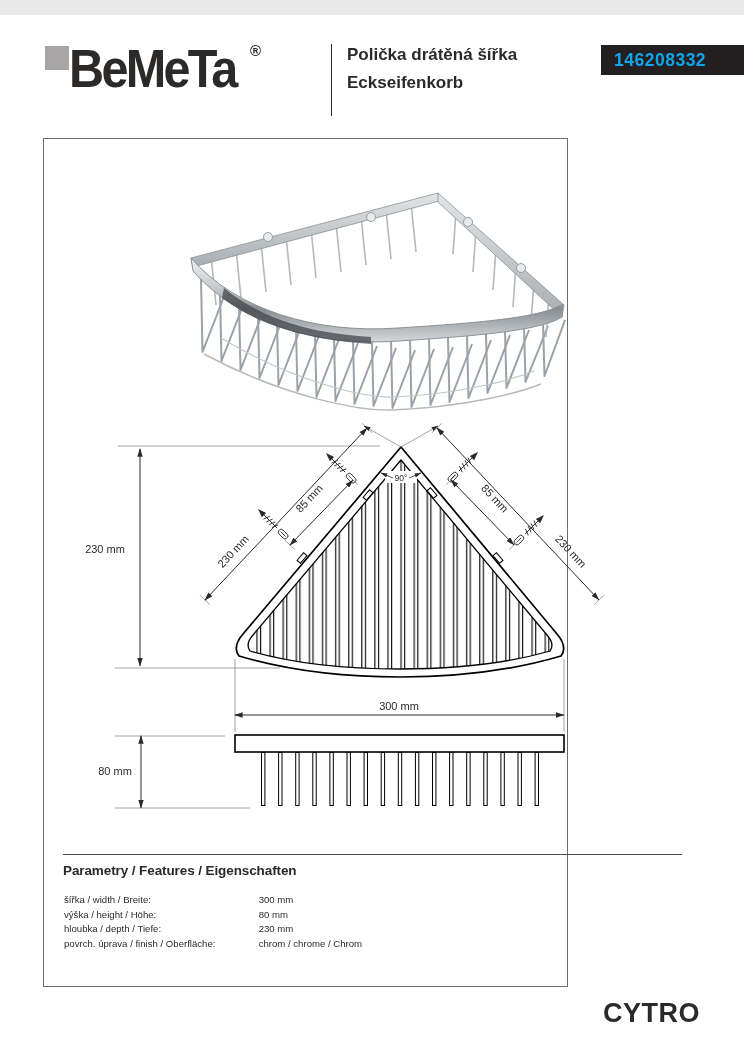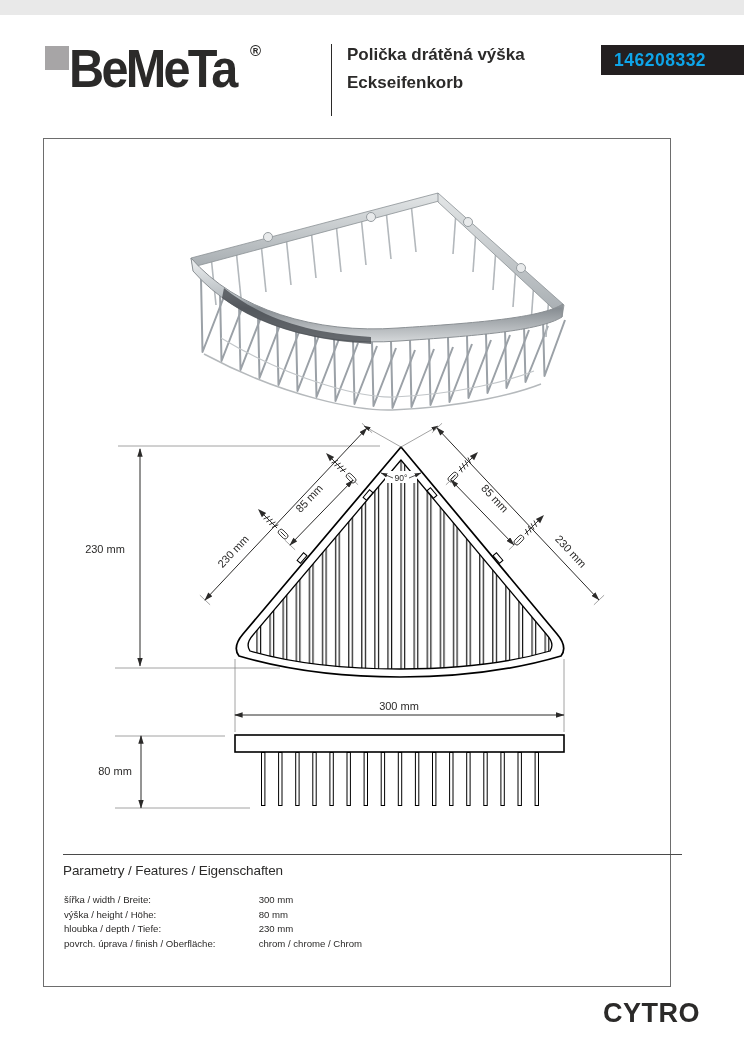--- a/index.html
+++ b/index.html
@@ -41,7 +41,7 @@
     <span class="logo-reg">®</span>
     <span class="header-divider"></span>
     <div class="titles">
-      <div>Polička drátěná výška</div>
+      <div>Polička drátěná šířka</div>
       <div>Eckseifenkorb</div>
     </div>
     <div class="badge">146208332</div>

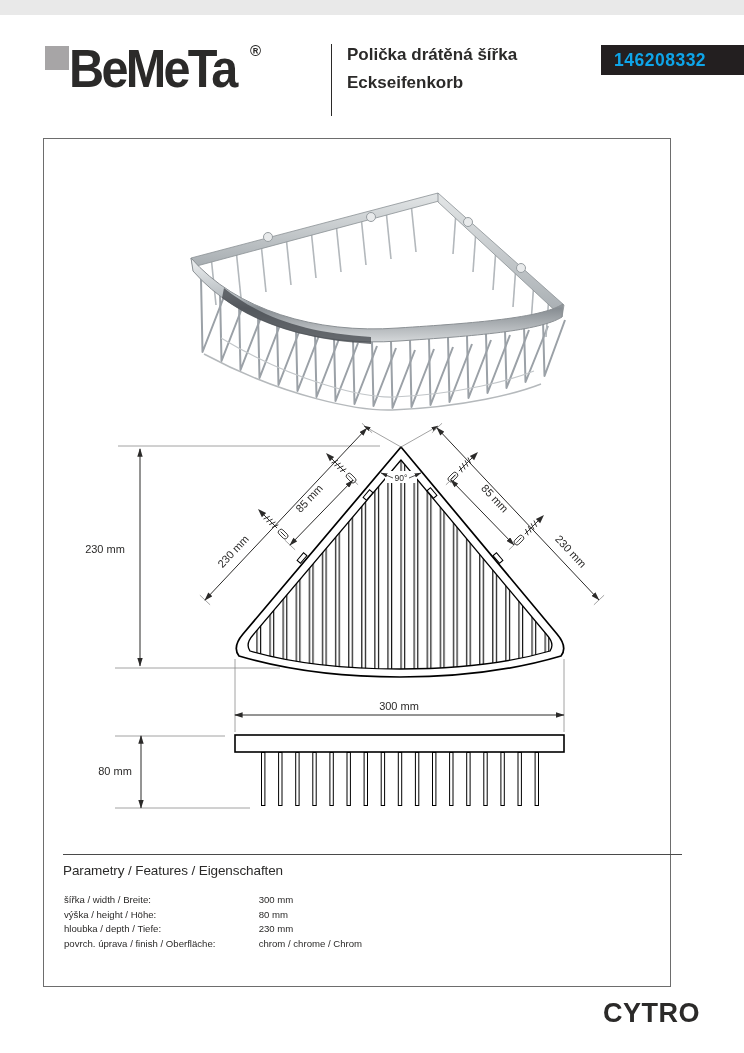--- a/index.html
+++ b/index.html
@@ -16,7 +16,7 @@
          color:#0ea5e9;font-size:17.5px;font-weight:bold;line-height:30px;padding-left:13px;
          box-sizing:border-box;letter-spacing:.5px;}
   
-  .content-box{position:absolute;left:43px;top:123px;width:628px;height:849px;
+  .content-box{position:absolute;left:43px;top:123px;width:525px;height:849px;
                border:1.5px solid #6d6d6d;box-sizing:border-box;}
   svg.photo{position:absolute;left:122px;top:39px;}
   svg.draw{position:absolute;left:-2px;top:284px;}

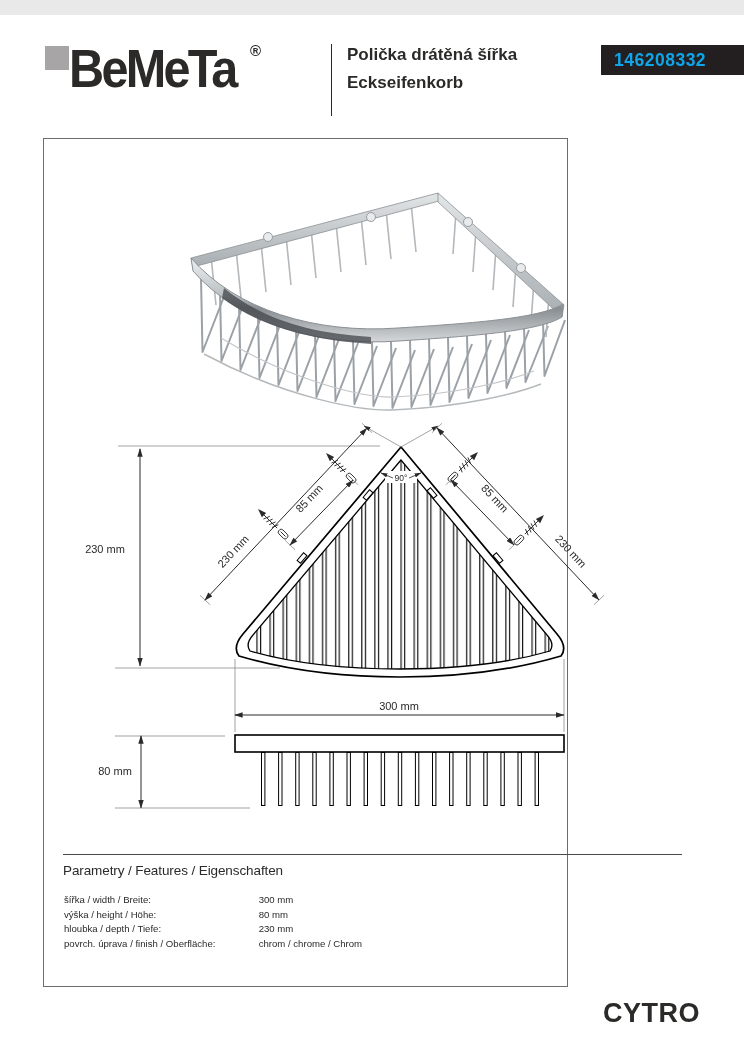--- a/index.html
+++ b/index.html
@@ -21,7 +21,7 @@
   svg.photo{position:absolute;left:122px;top:39px;}
   svg.draw{position:absolute;left:-2px;top:284px;}
   .params-line{position:absolute;left:19px;top:715px;width:619px;height:1px;background:#4a4a4a;}
-  .params-h{position:absolute;left:19px;top:724px;margin:0;font-size:13.5px;font-weight:normal;letter-spacing:-.1px;}
+  .params-h{position:absolute;left:19px;top:724px;margin:0;font-size:13.5px;font-weight:bold;letter-spacing:-.1px;}
   .params{position:absolute;left:20px;top:754px;font-size:9.6px;}
   .params .row{line-height:14.7px;white-space:nowrap;}
   .params .lbl{display:inline-block;width:192px;}

